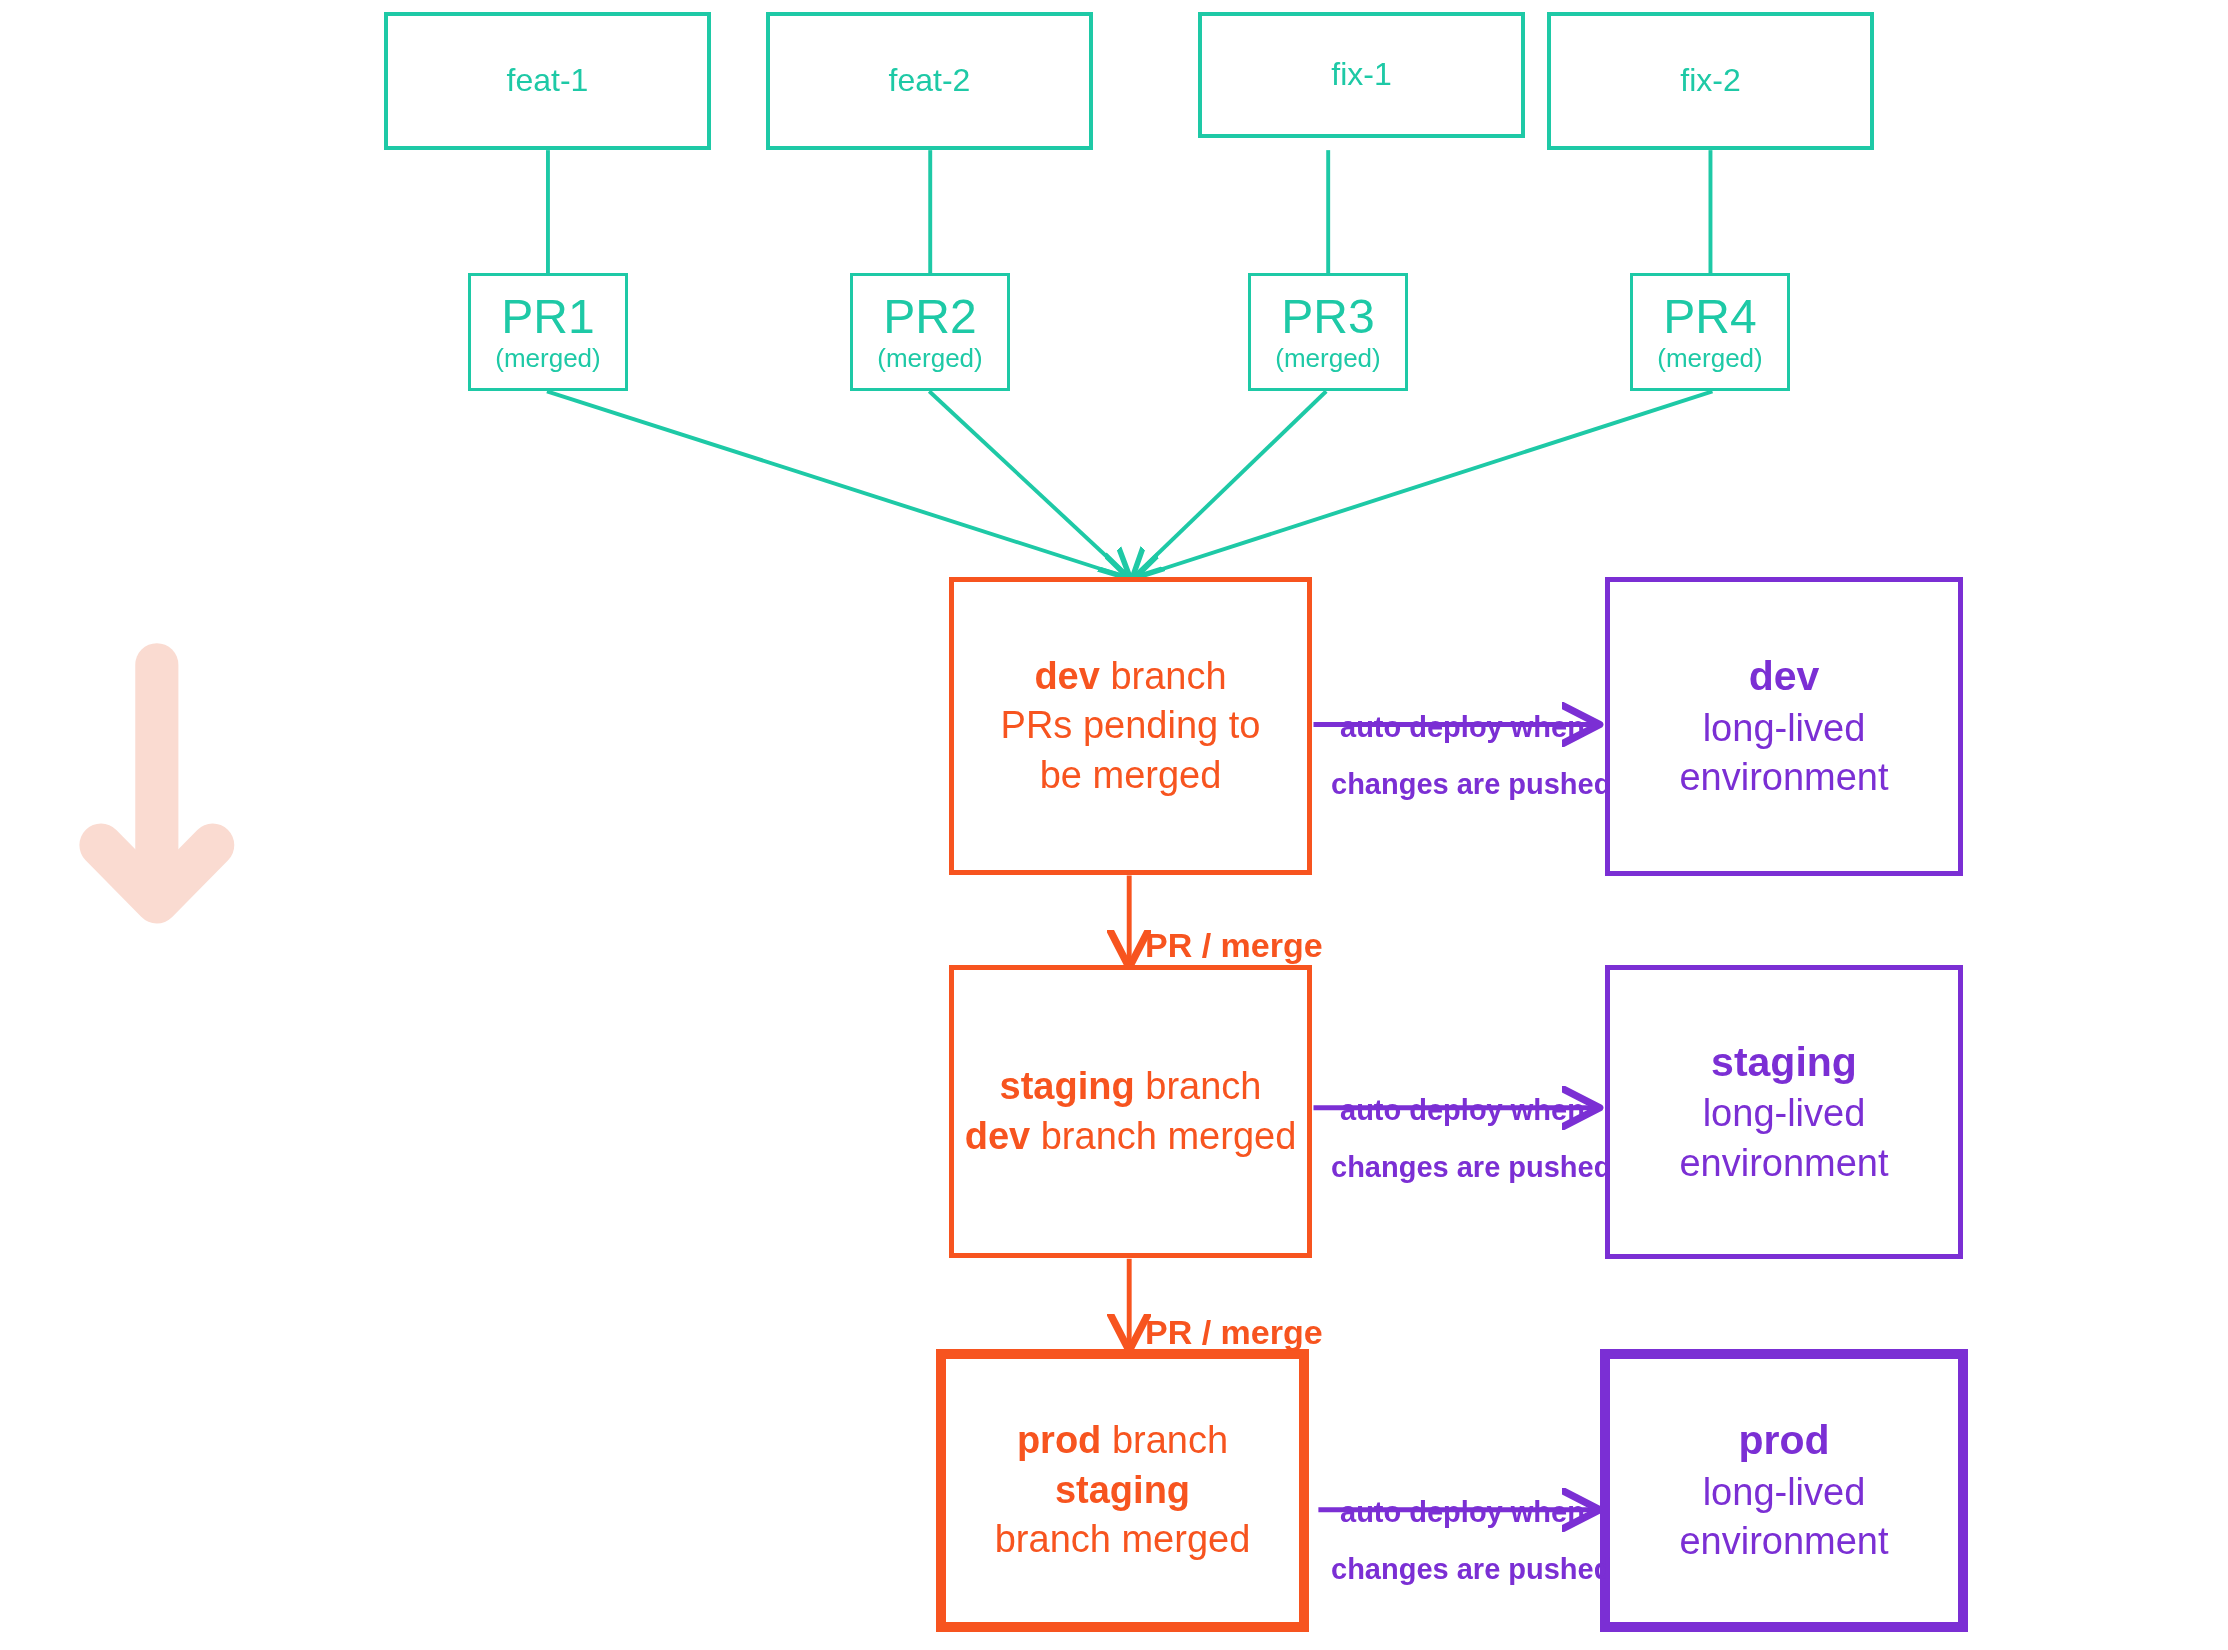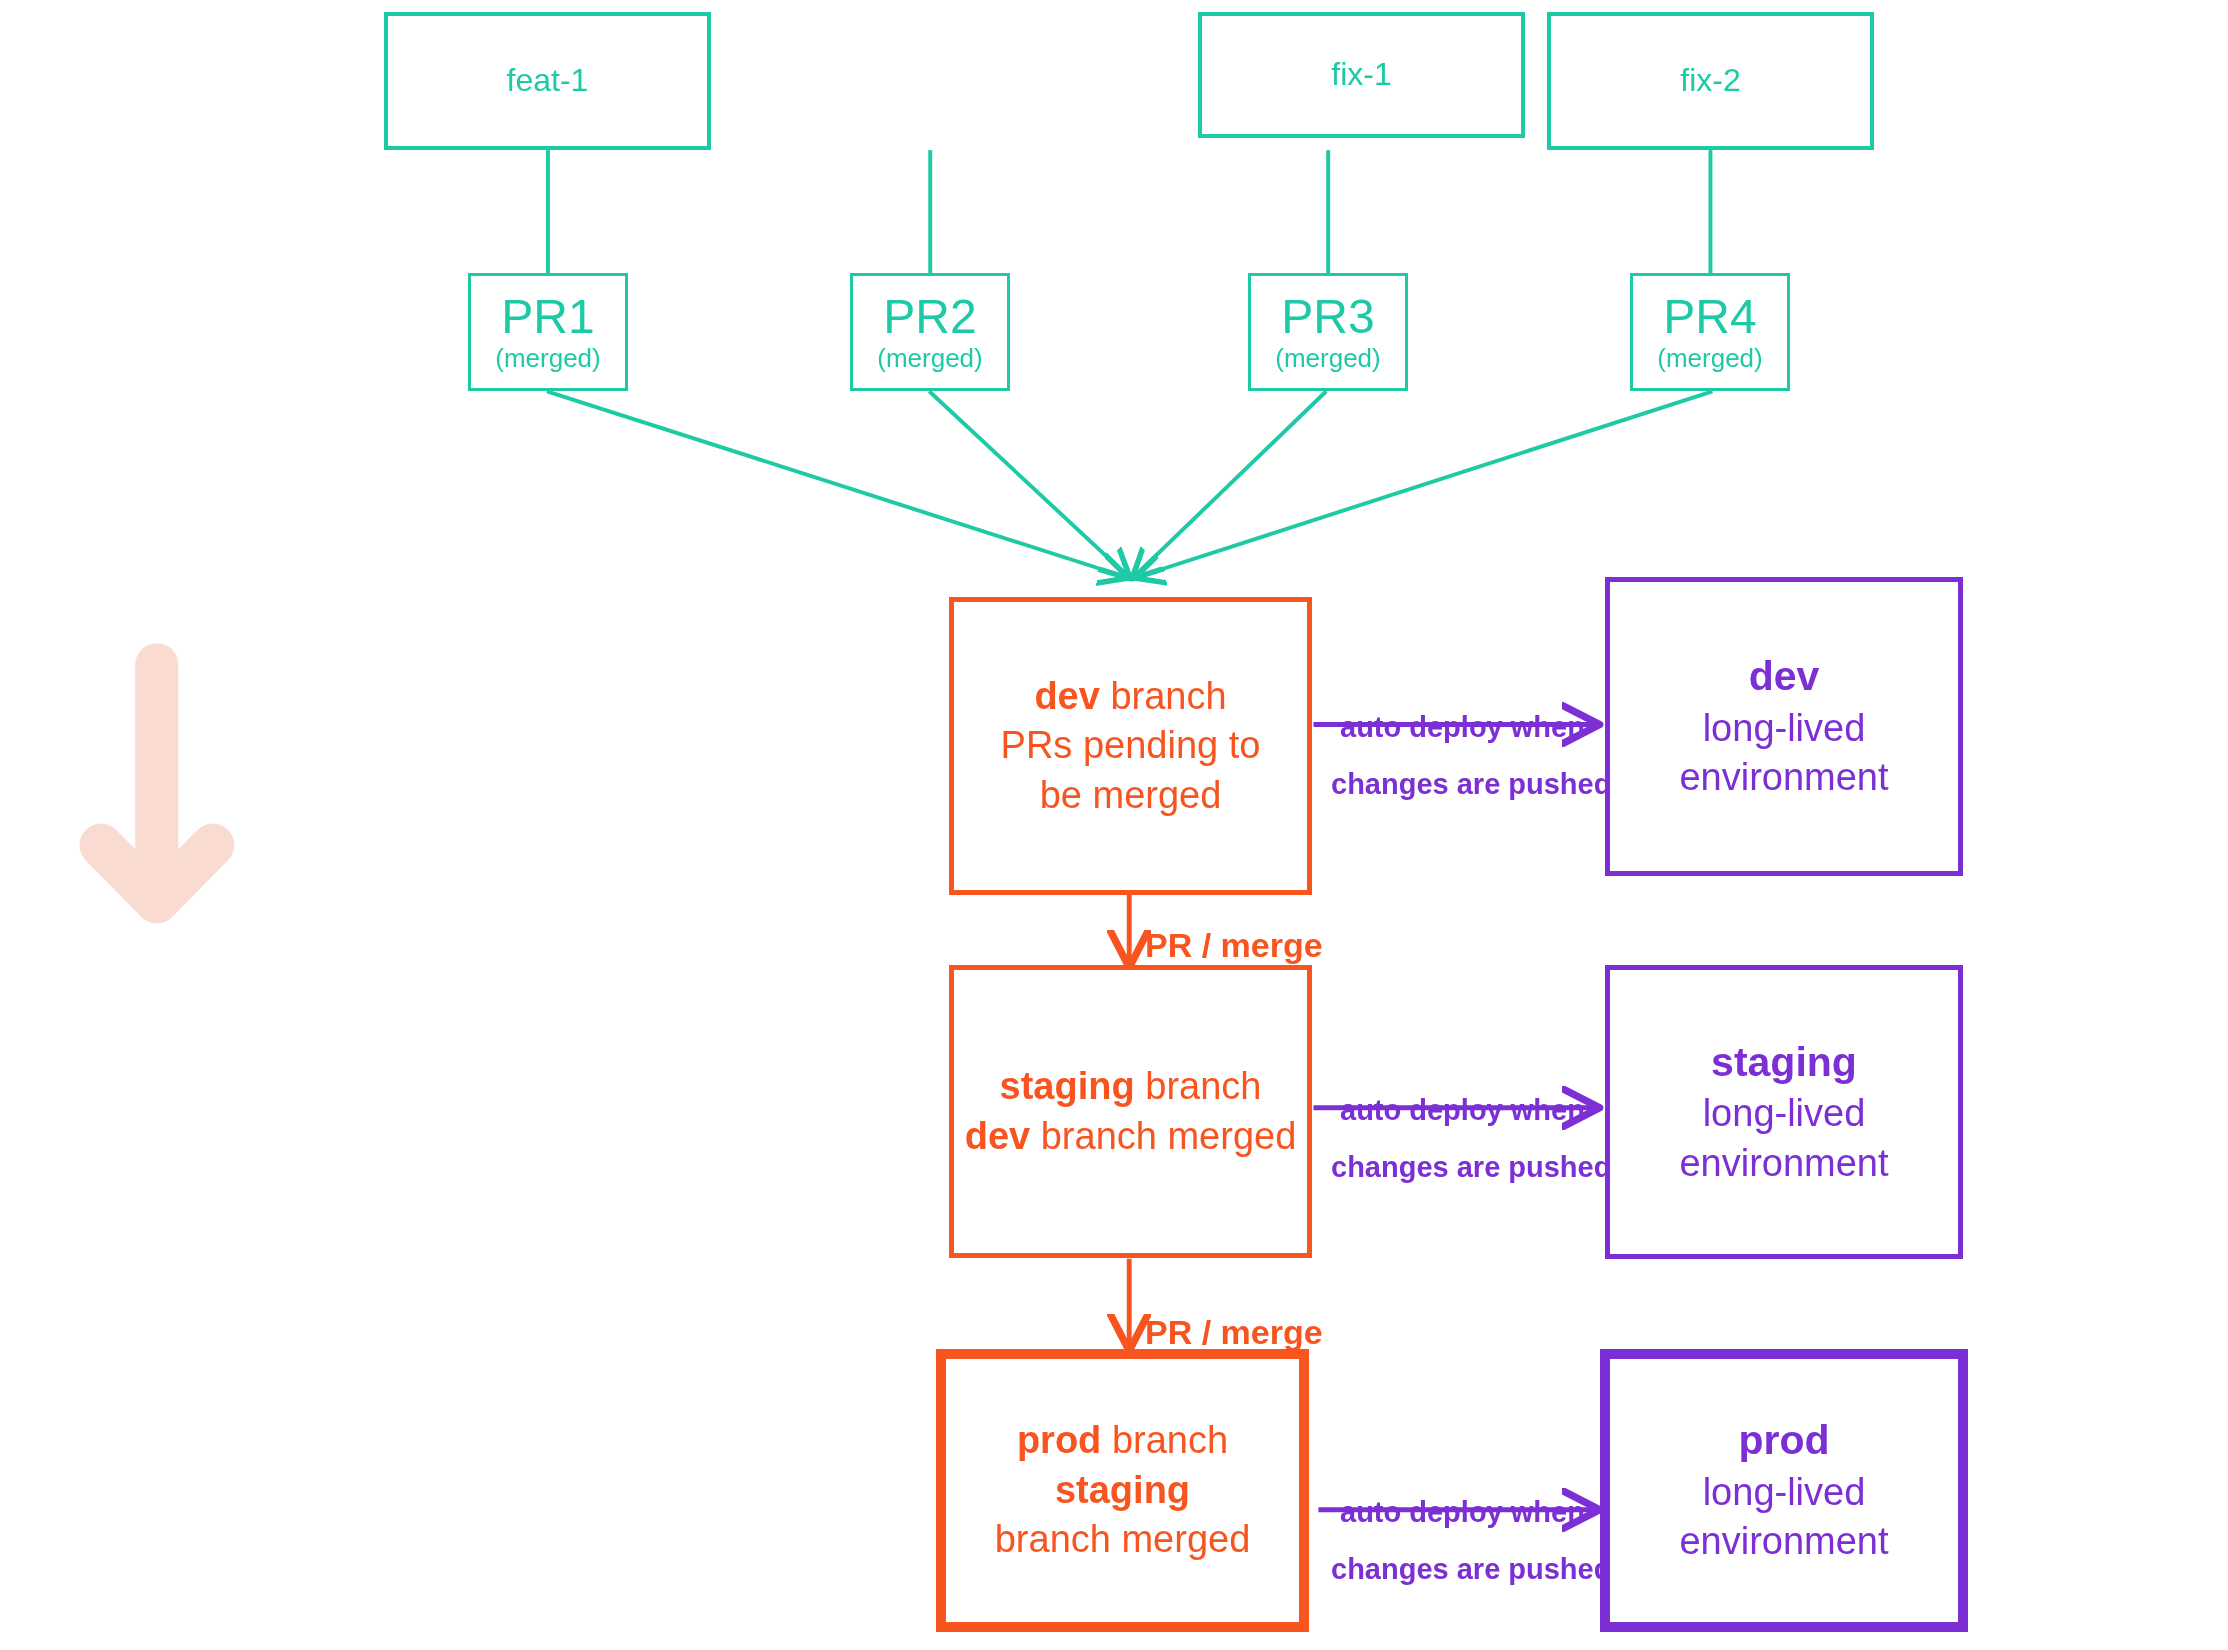--- a/index.html
+++ b/index.html
@@ -140,6 +140,9 @@
   <div class="node feat-box" style="left:384px;  top:11.8px; width:327px; height:138px;">
     <span>feat-1</span>
   </div>
+  <div class="node feat-box" style="left:766px;  top:11.8px; width:327px; height:138px;">
+    <span>feat-2</span>
+  </div>
   <div class="node feat-box" style="left:1164px; top:11.8px; width:327px; height:126px;margin-left:34px;">
     <span>fix-1</span>
   </div>

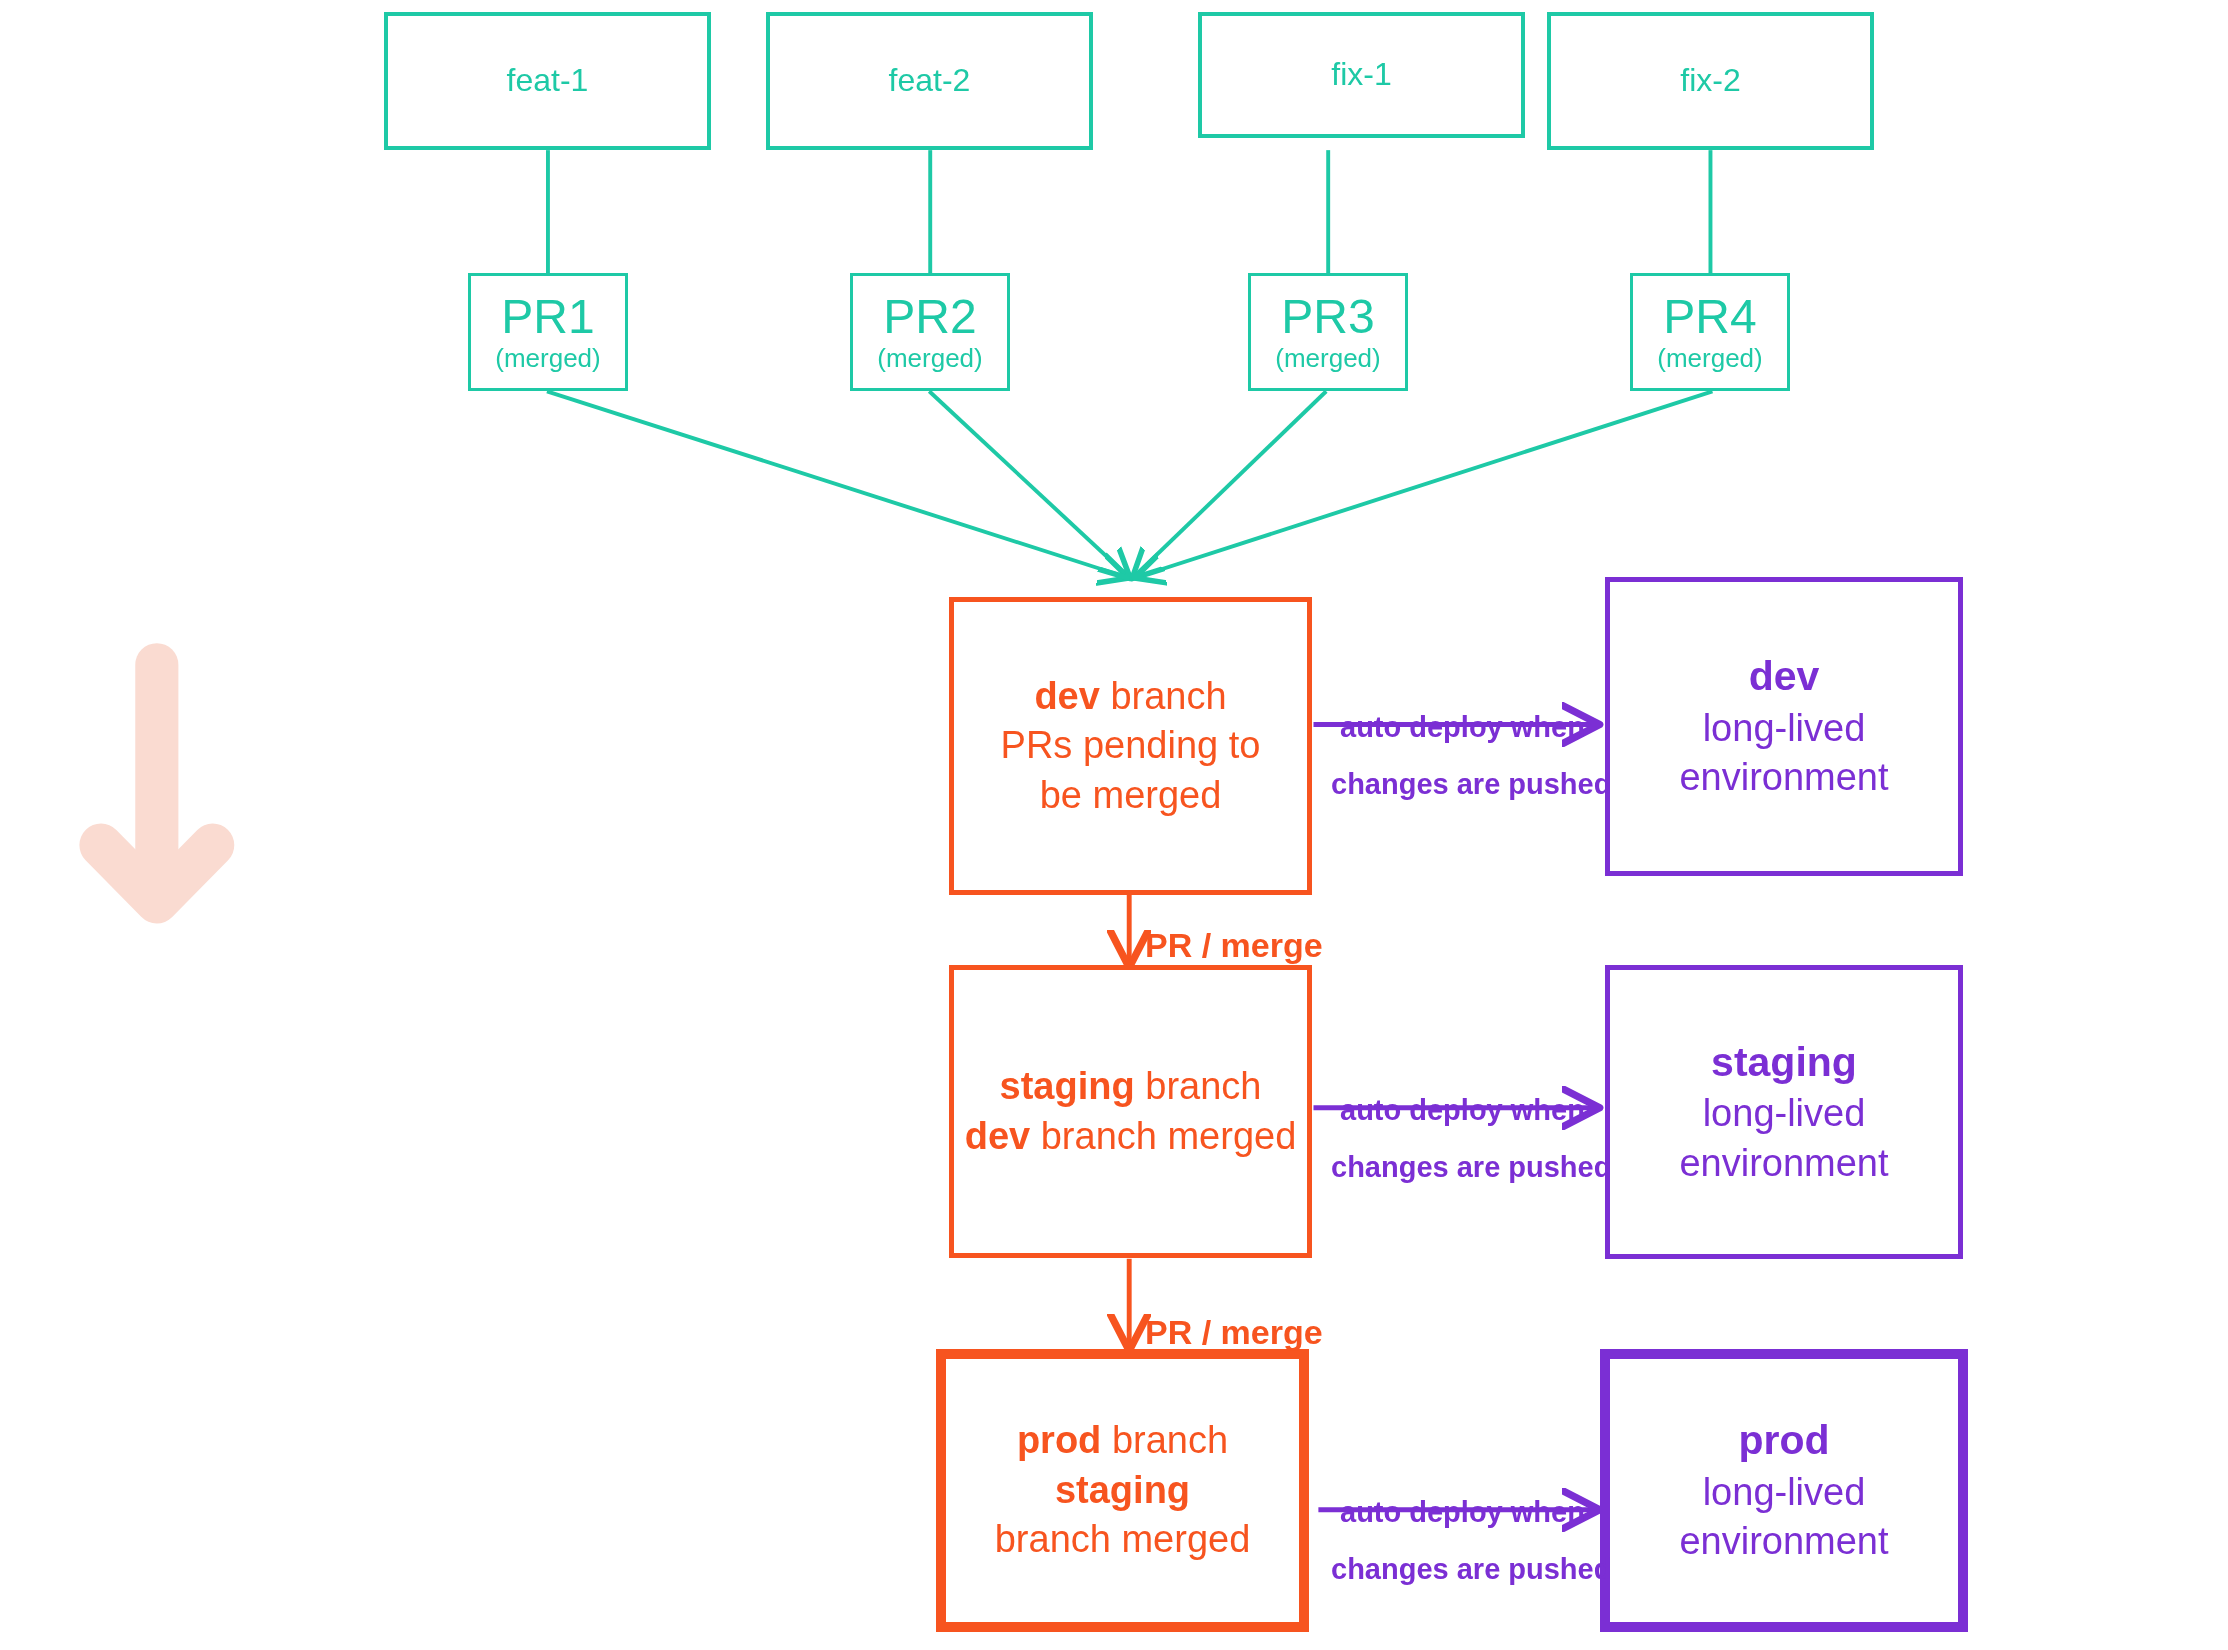--- a/index.html
+++ b/index.html
@@ -167,7 +167,7 @@
     <span class="pr-sub">(merged)</span>
   </div>
 
-  <div class="node branch-box" style="left:949px; top:577px; width:363px; height:298px;margin-top:20px;">
+  <div class="node branch-box" style="left:949px; top:577px; width:363px; height:298px;">
     <span class="ln"><b class="bold">dev</b><span> branch</span></span>
     <span class="ln wrap" style="max-width:284px;">PRs pending to be merged</span>
   </div>

